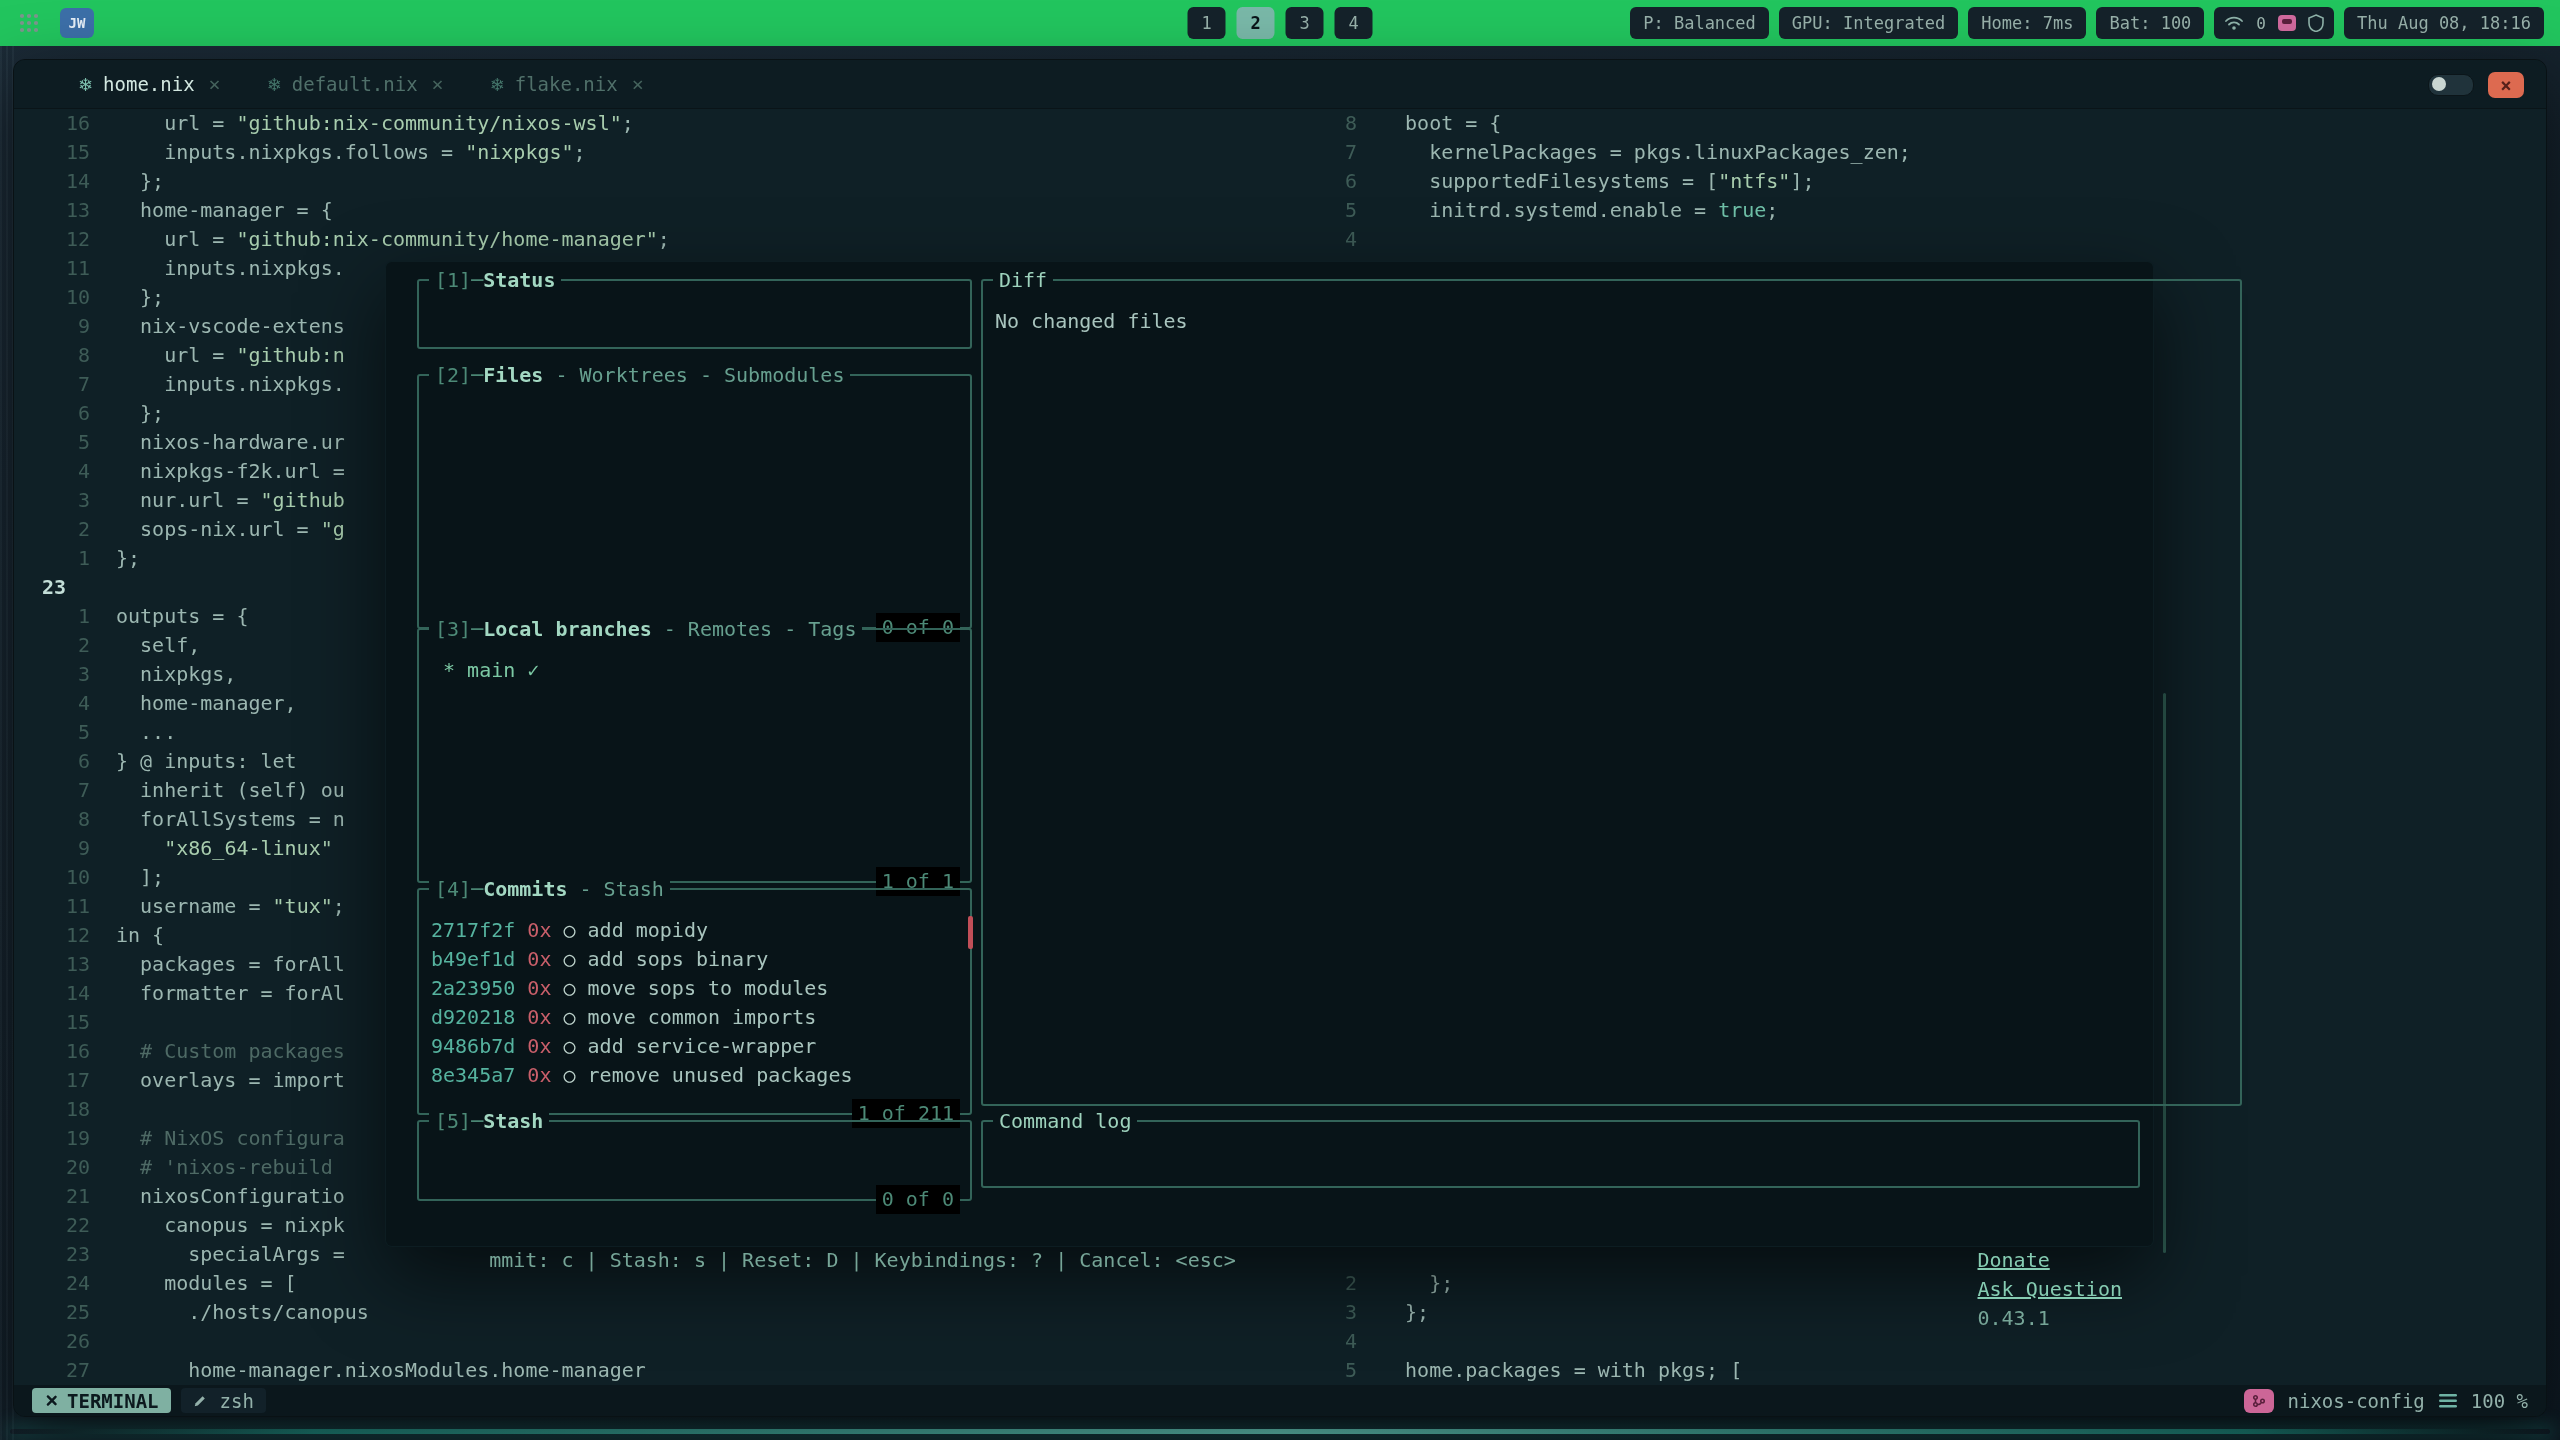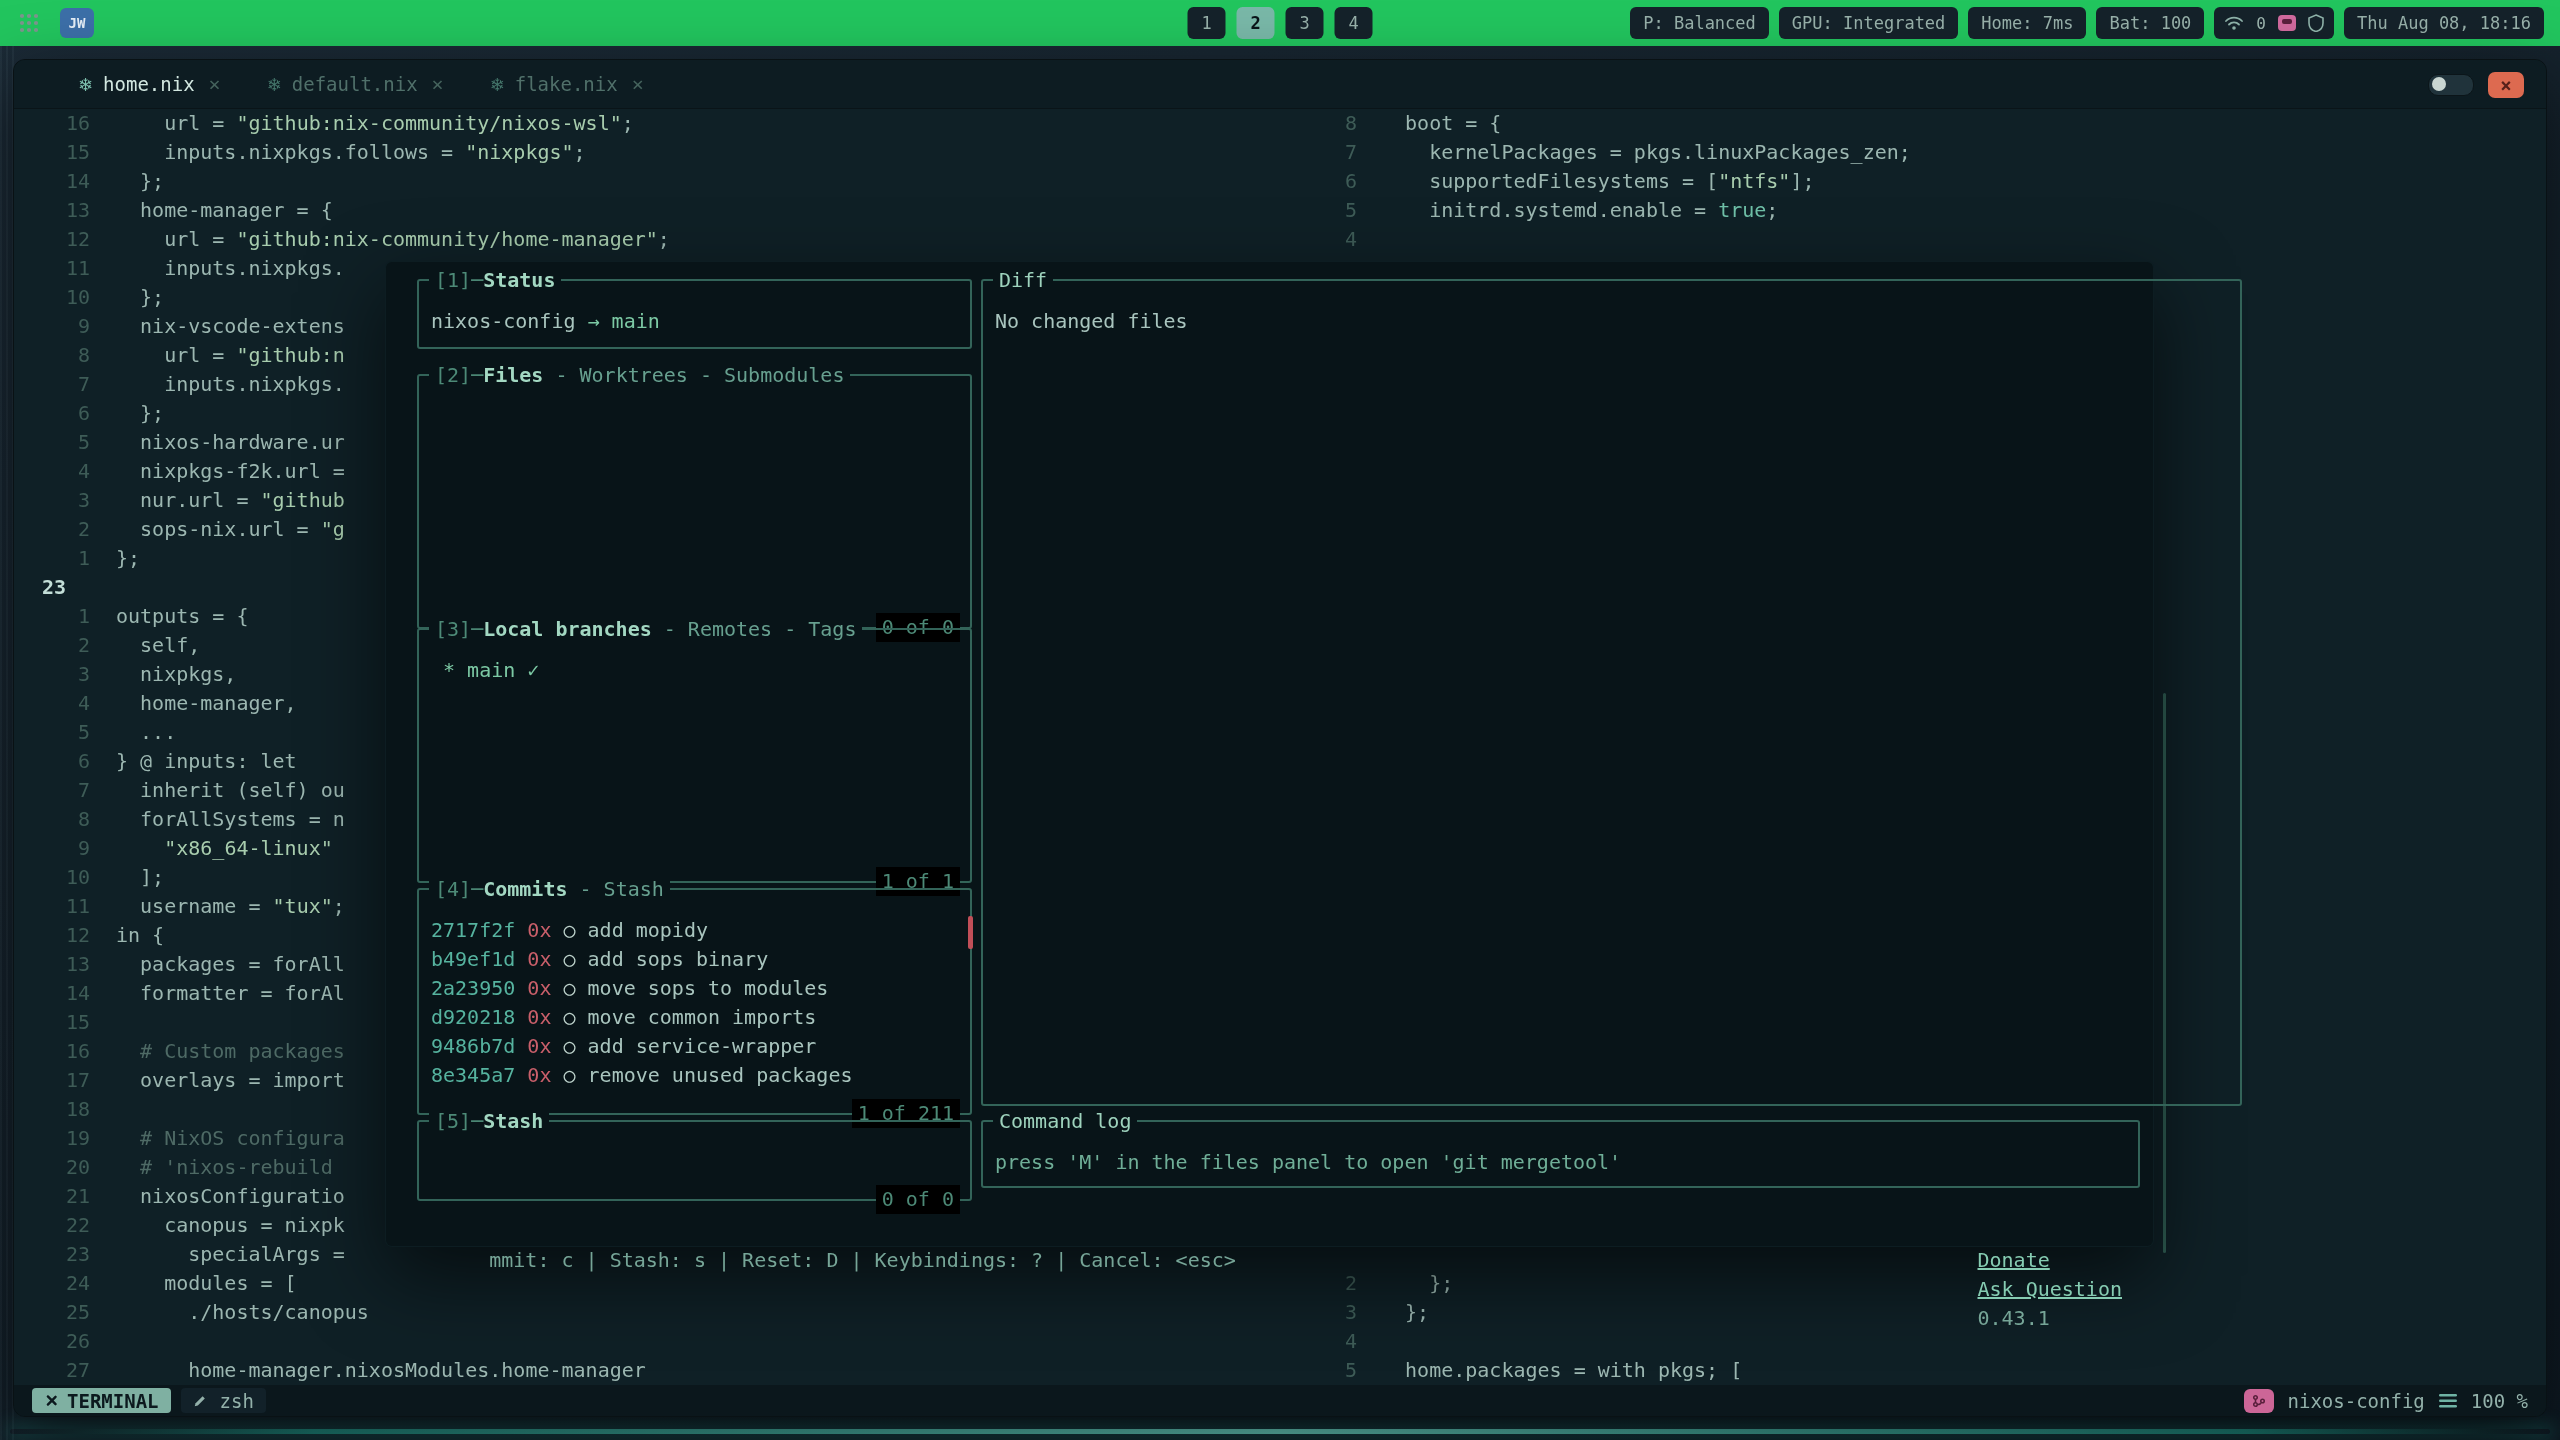--- a/index.html
+++ b/index.html
@@ -242,7 +242,6 @@
 
     <div class="panel" style="left:31px;top:17px;width:555px;height:70px;">
       <span class="ptitle"><span class="pkey">[1]</span><span class="pmain">Status</span></span>
-      <div class="pcontent"><span>nixos-config</span><span class="green"> → main</span></div>
     </div>
 
     <div class="panel" style="left:595px;top:17px;width:1261px;height:827px;">

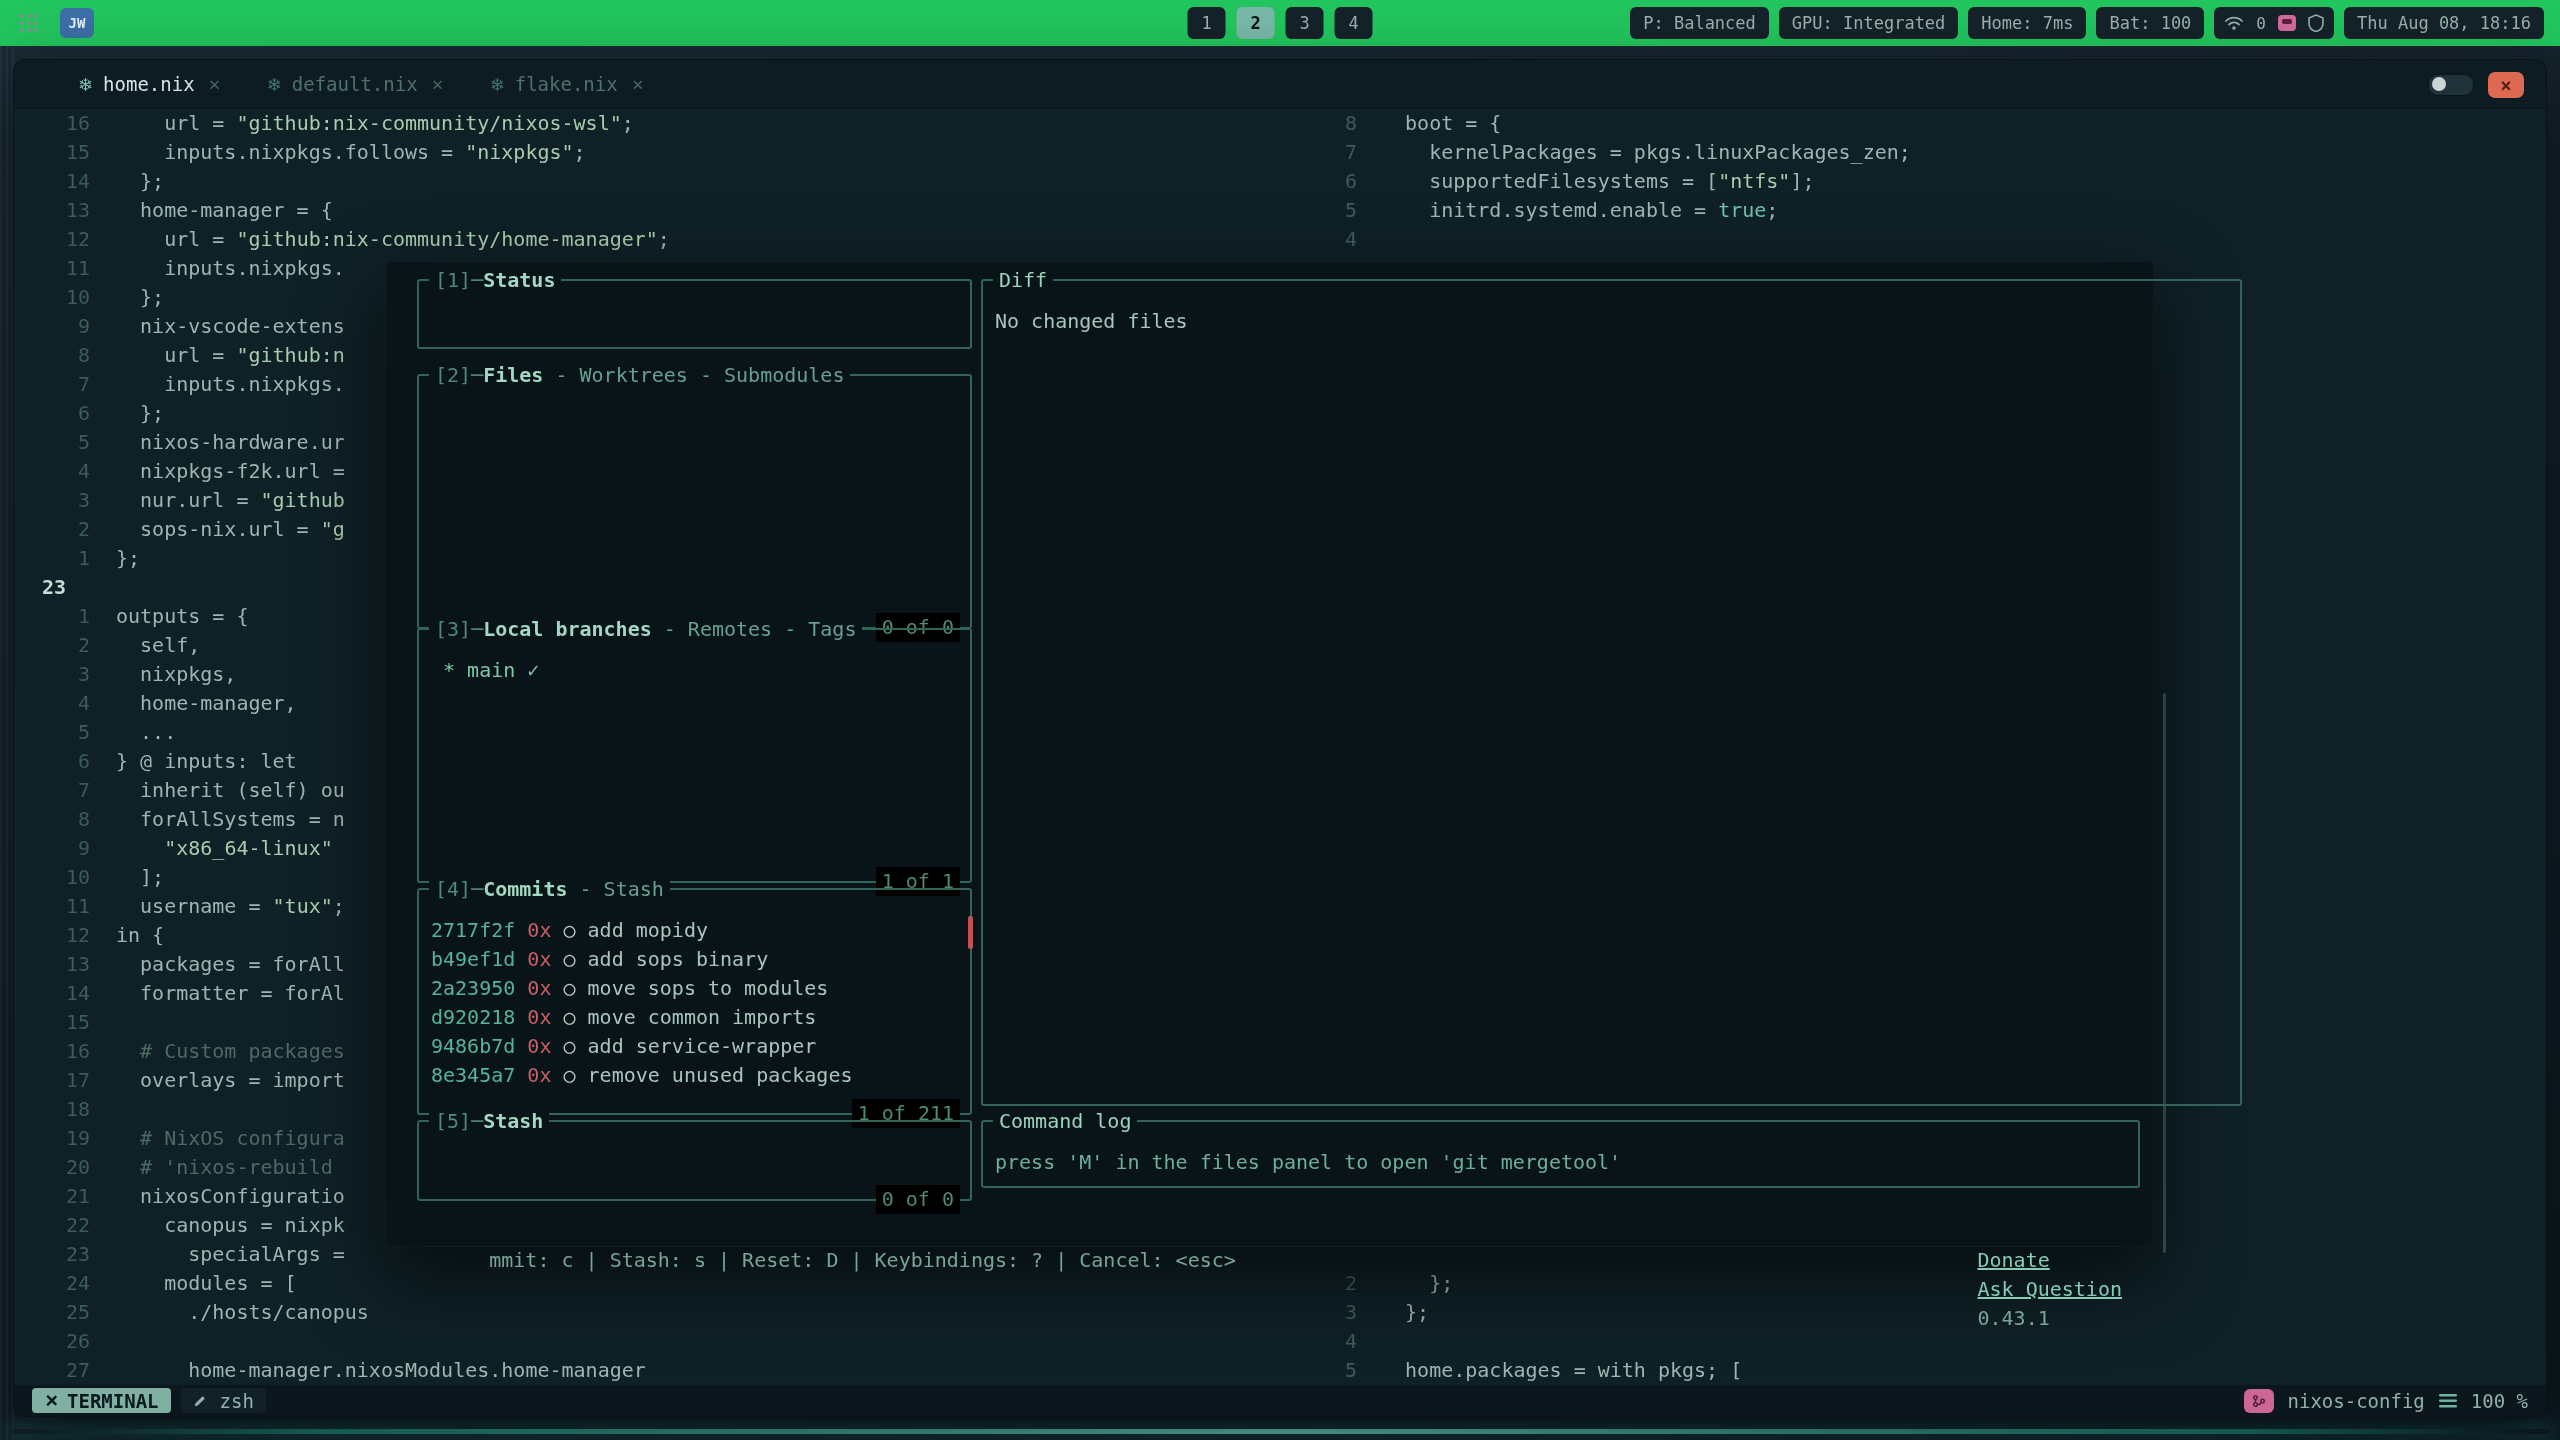--- a/index.html
+++ b/index.html
@@ -274,7 +274,6 @@
 
     <div class="panel" style="left:595px;top:858px;width:1159px;height:68px;">
       <span class="ptitle"><span class="pmain" style="font-weight:normal;color:#9ed3bd;">Command log</span></span>
-      <div class="pcontent" style="color:#6fae97;">press 'M' in the files panel to open 'git mergetool'</div>
     </div>
 
     <div class="keybar">

